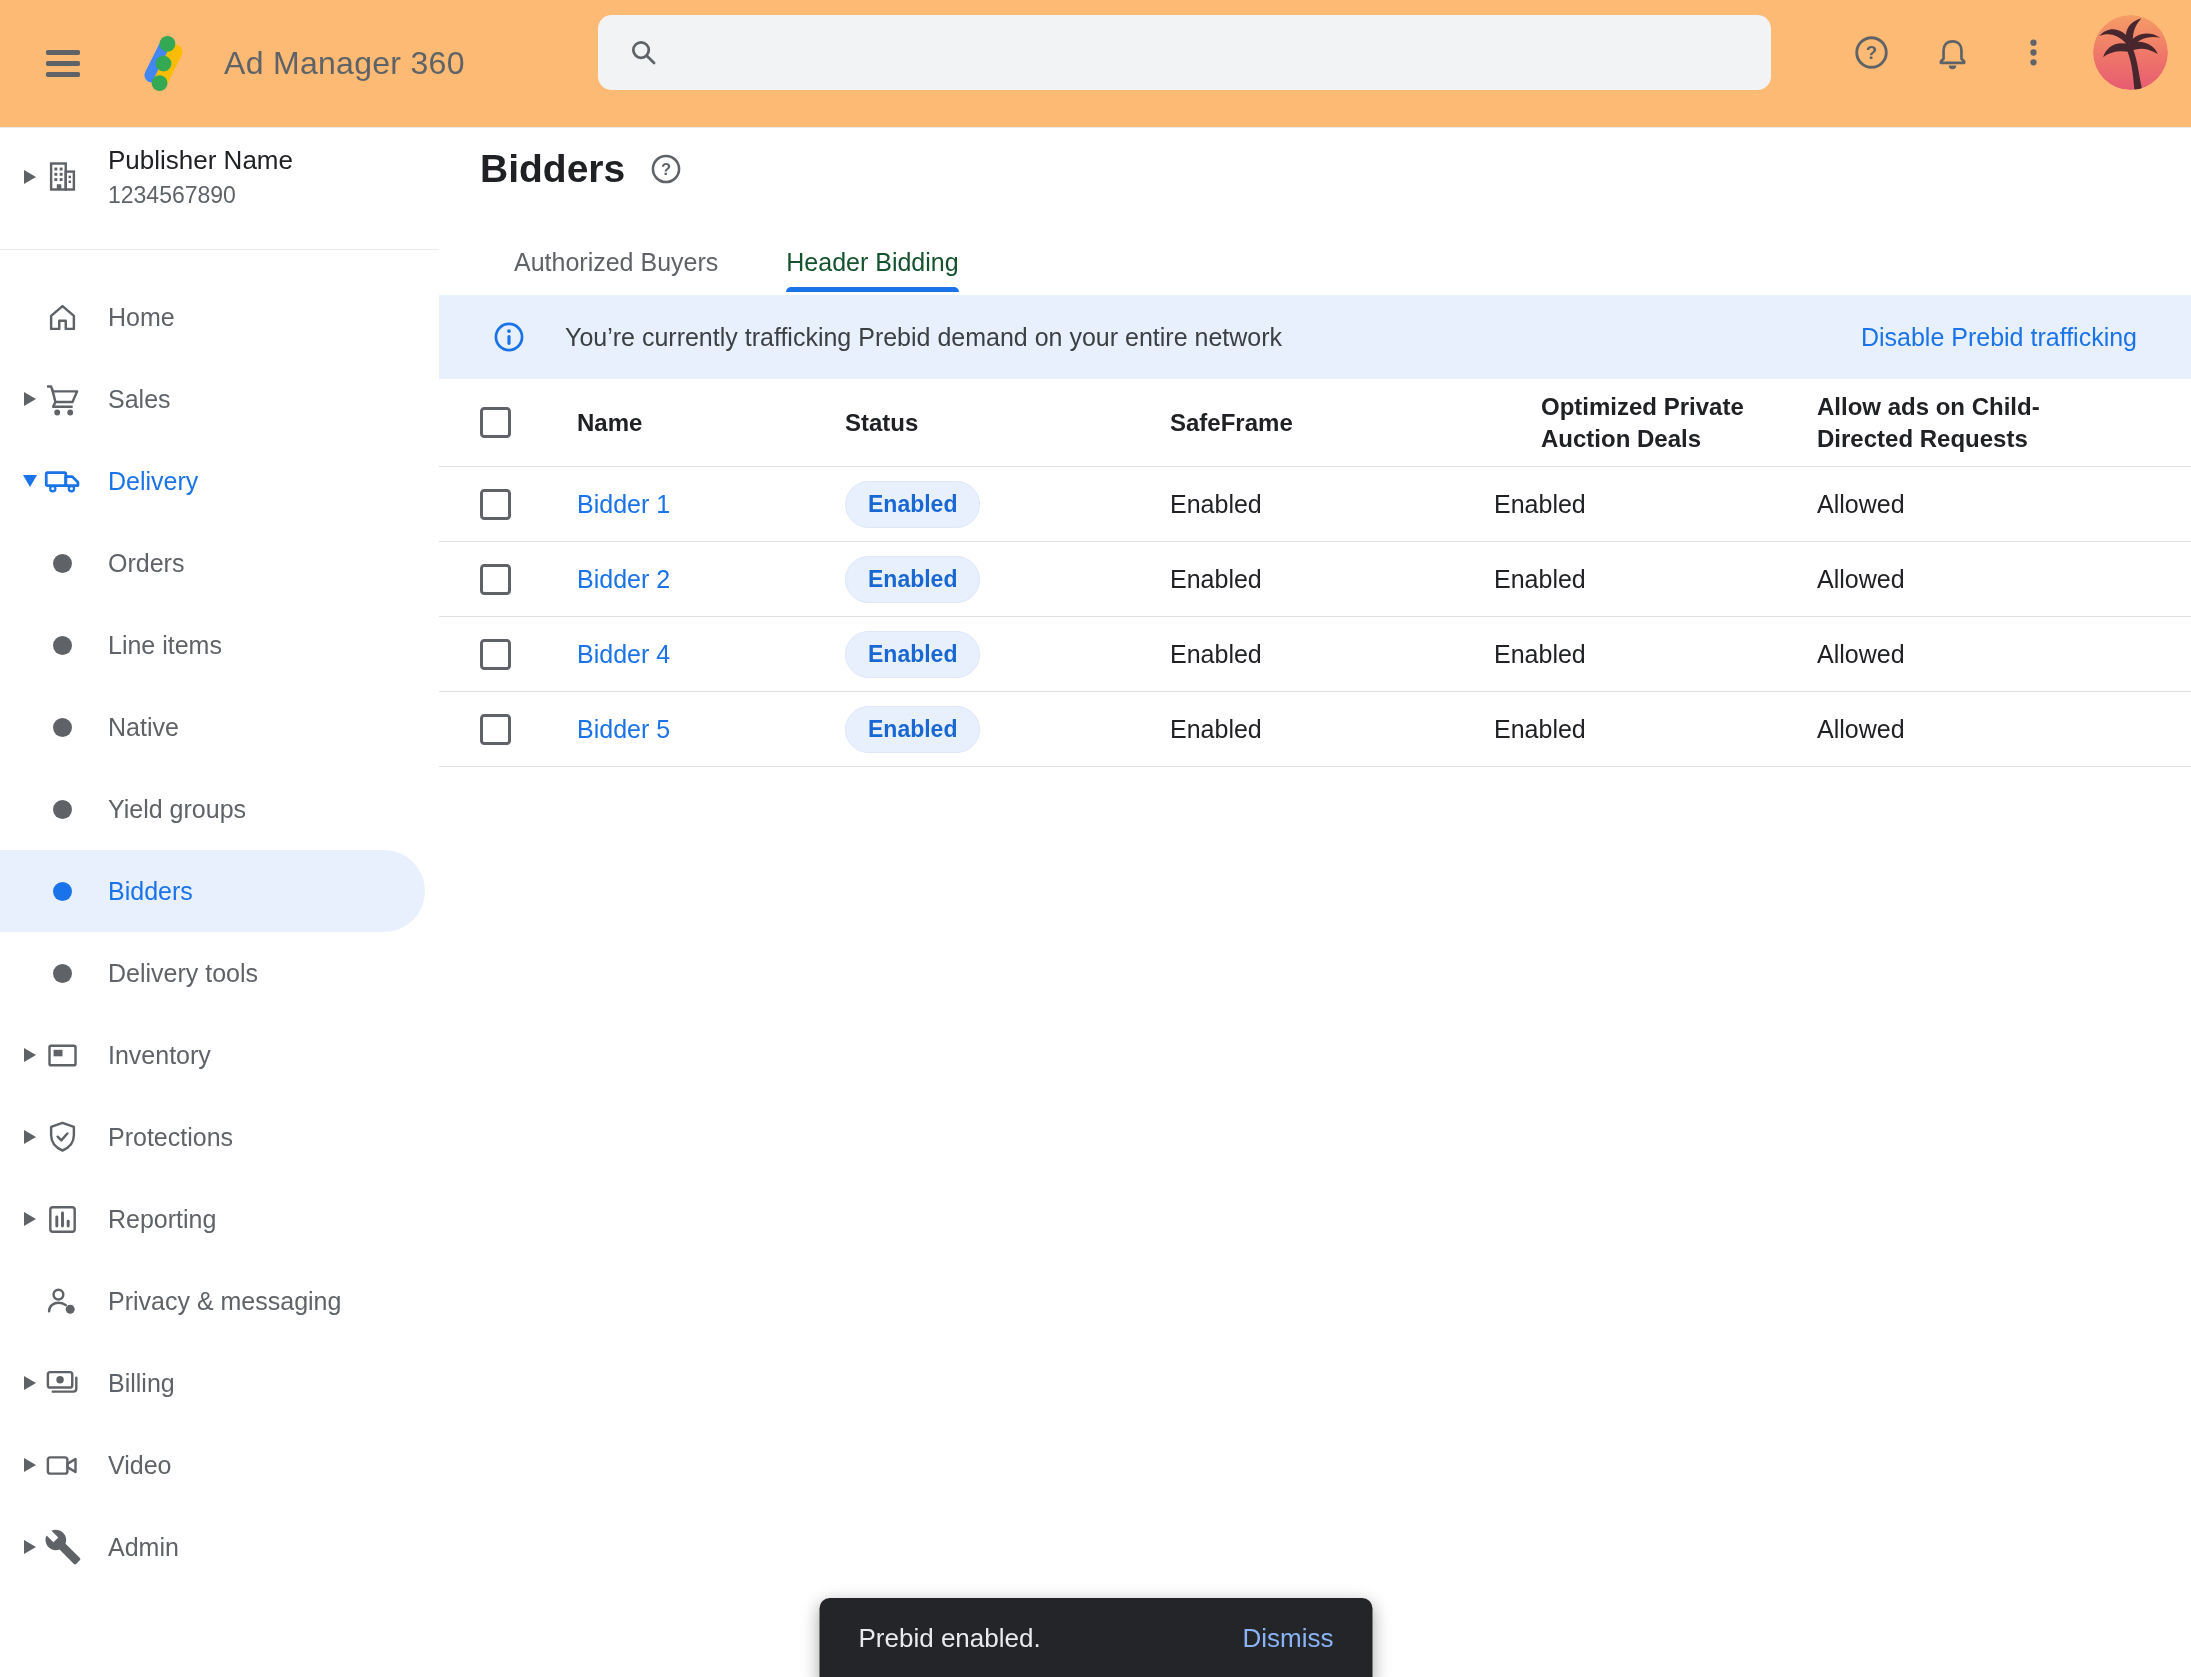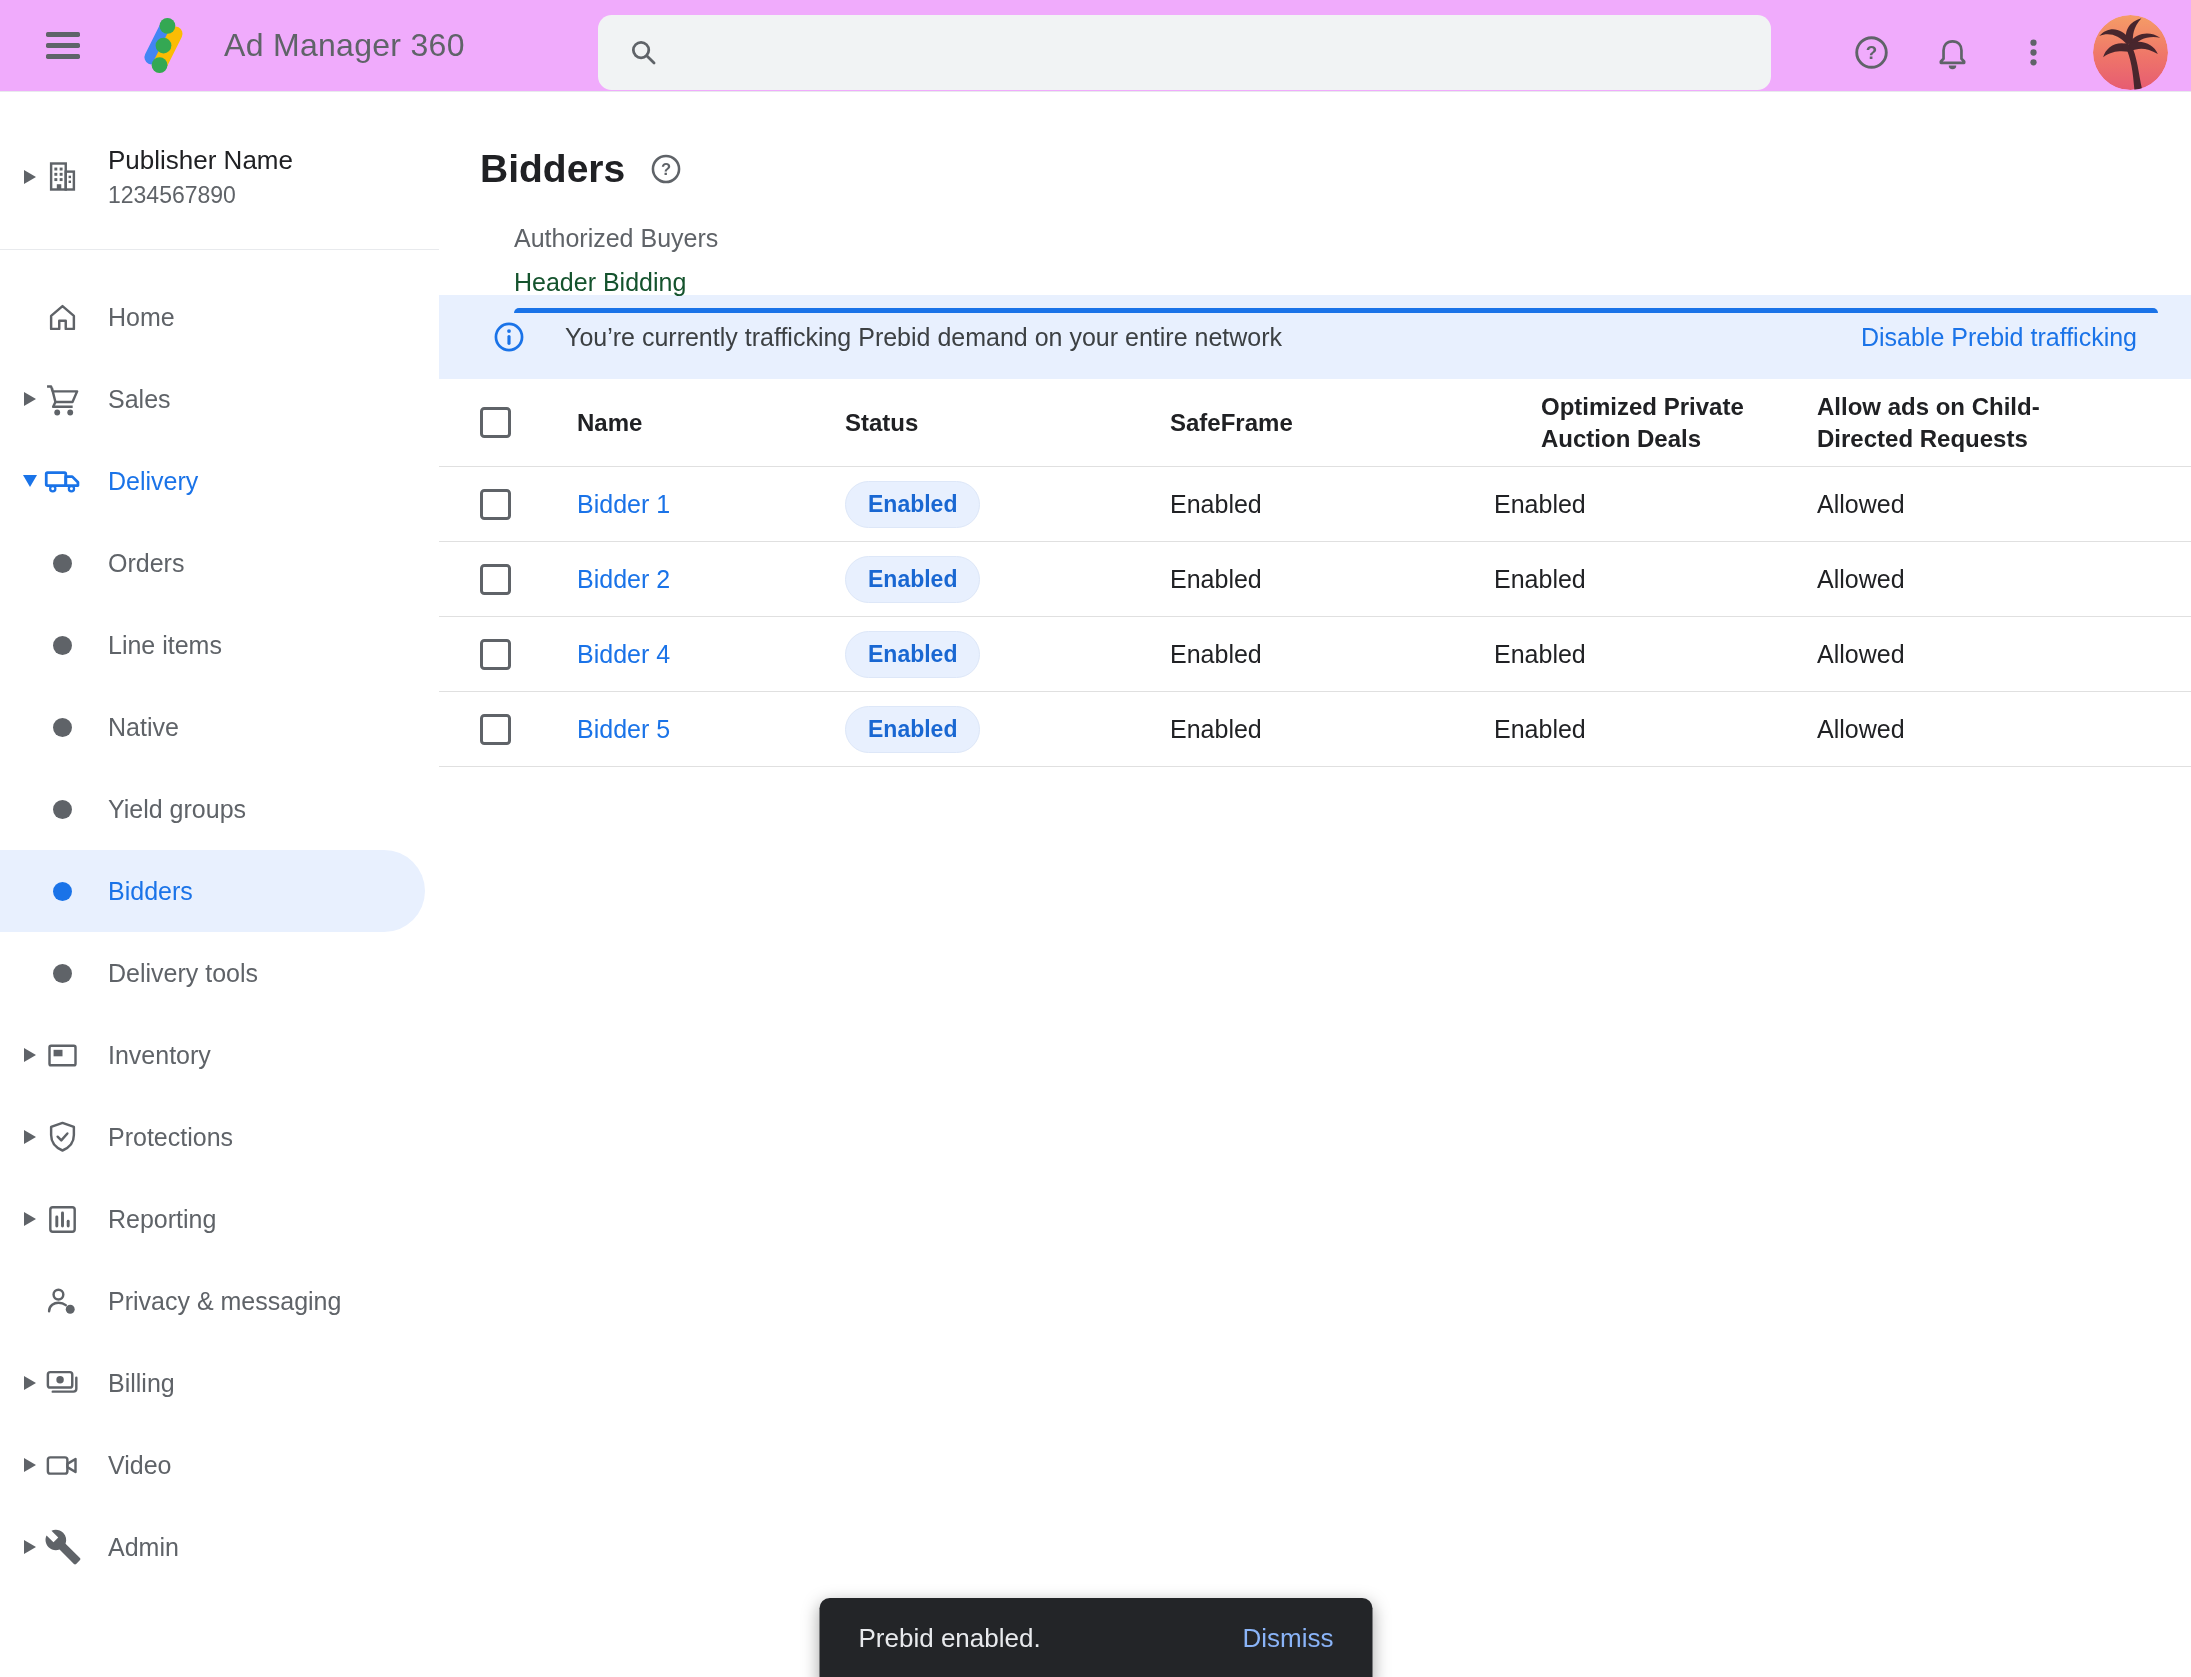--- a/index.html
+++ b/index.html
@@ -12,8 +12,8 @@
 
   
   .topbar {
-    position:absolute; top:0; left:0; right:0; height:92px;
-    background:#f0abfc; border-bottom:1.7px solid #e8eaed;
+    position:absolute; top:0; left:0; right:0; height:128px;
+    background:#fdba74; border-bottom:1.7px solid #e8eaed;
     display:flex; align-items:center; z-index:10;
   }
   .menu-btn { margin-left:46px; width:38px; display:flex; flex-direction:column; gap:6.8px; cursor:pointer; }

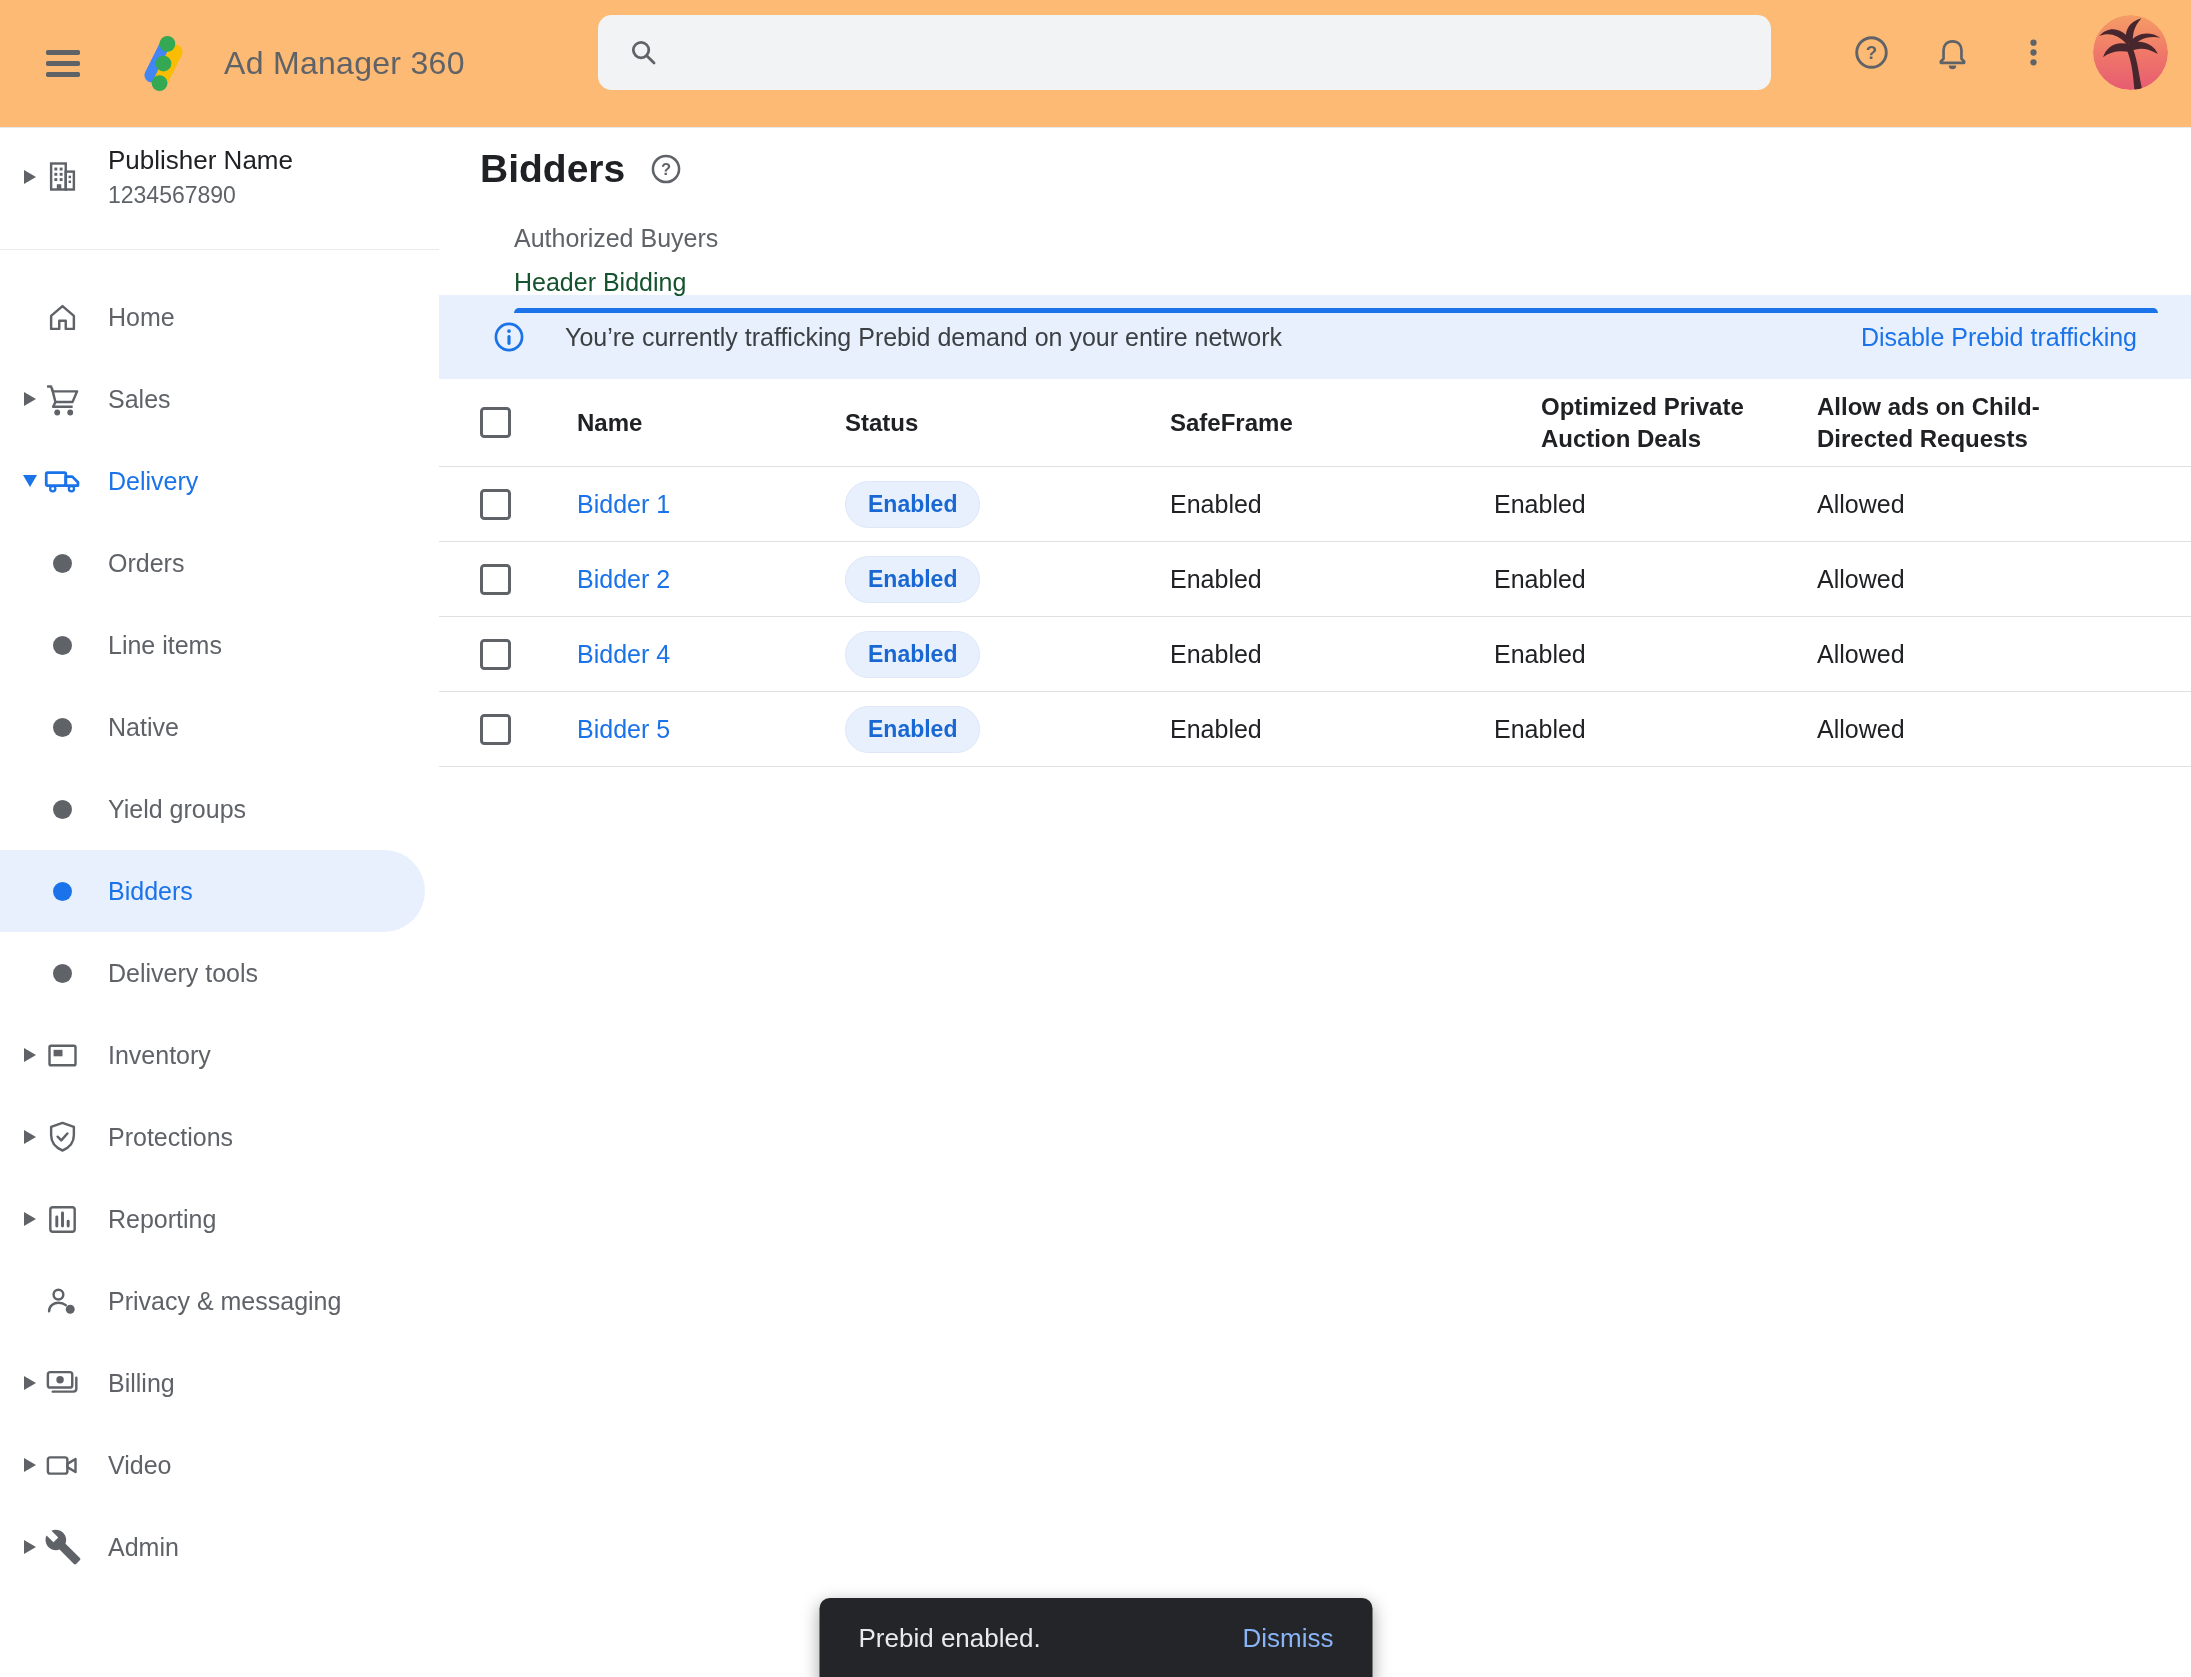--- a/index.html
+++ b/index.html
@@ -61,7 +61,7 @@
   .title-row { display:flex; align-items:center; gap:22px; padding:43px 0 0 41px; }
   .page-title { font-size:39px; color:#202124; }
 
-  .tabs { display:flex; margin:33px 0 0 41px; height:68px;flex-direction:column; }
+  .tabs { display:flex; margin:33px 0 0 41px; height:68px; }
   .tab { position:relative; display:flex; align-items:flex-end; padding:0 34px 15.4px 34px; font-size:25px; font-weight:500; color:#5f6368; cursor:pointer; white-space:nowrap; }
   .tab.active { color:#14532d;text-align:center; }
   .tab.active::after { content:""; position:absolute; left:34px; right:34px; bottom:0; height:5.1px; background:#1a73e8; border-radius:5.1px 5.1px 0 0; }

